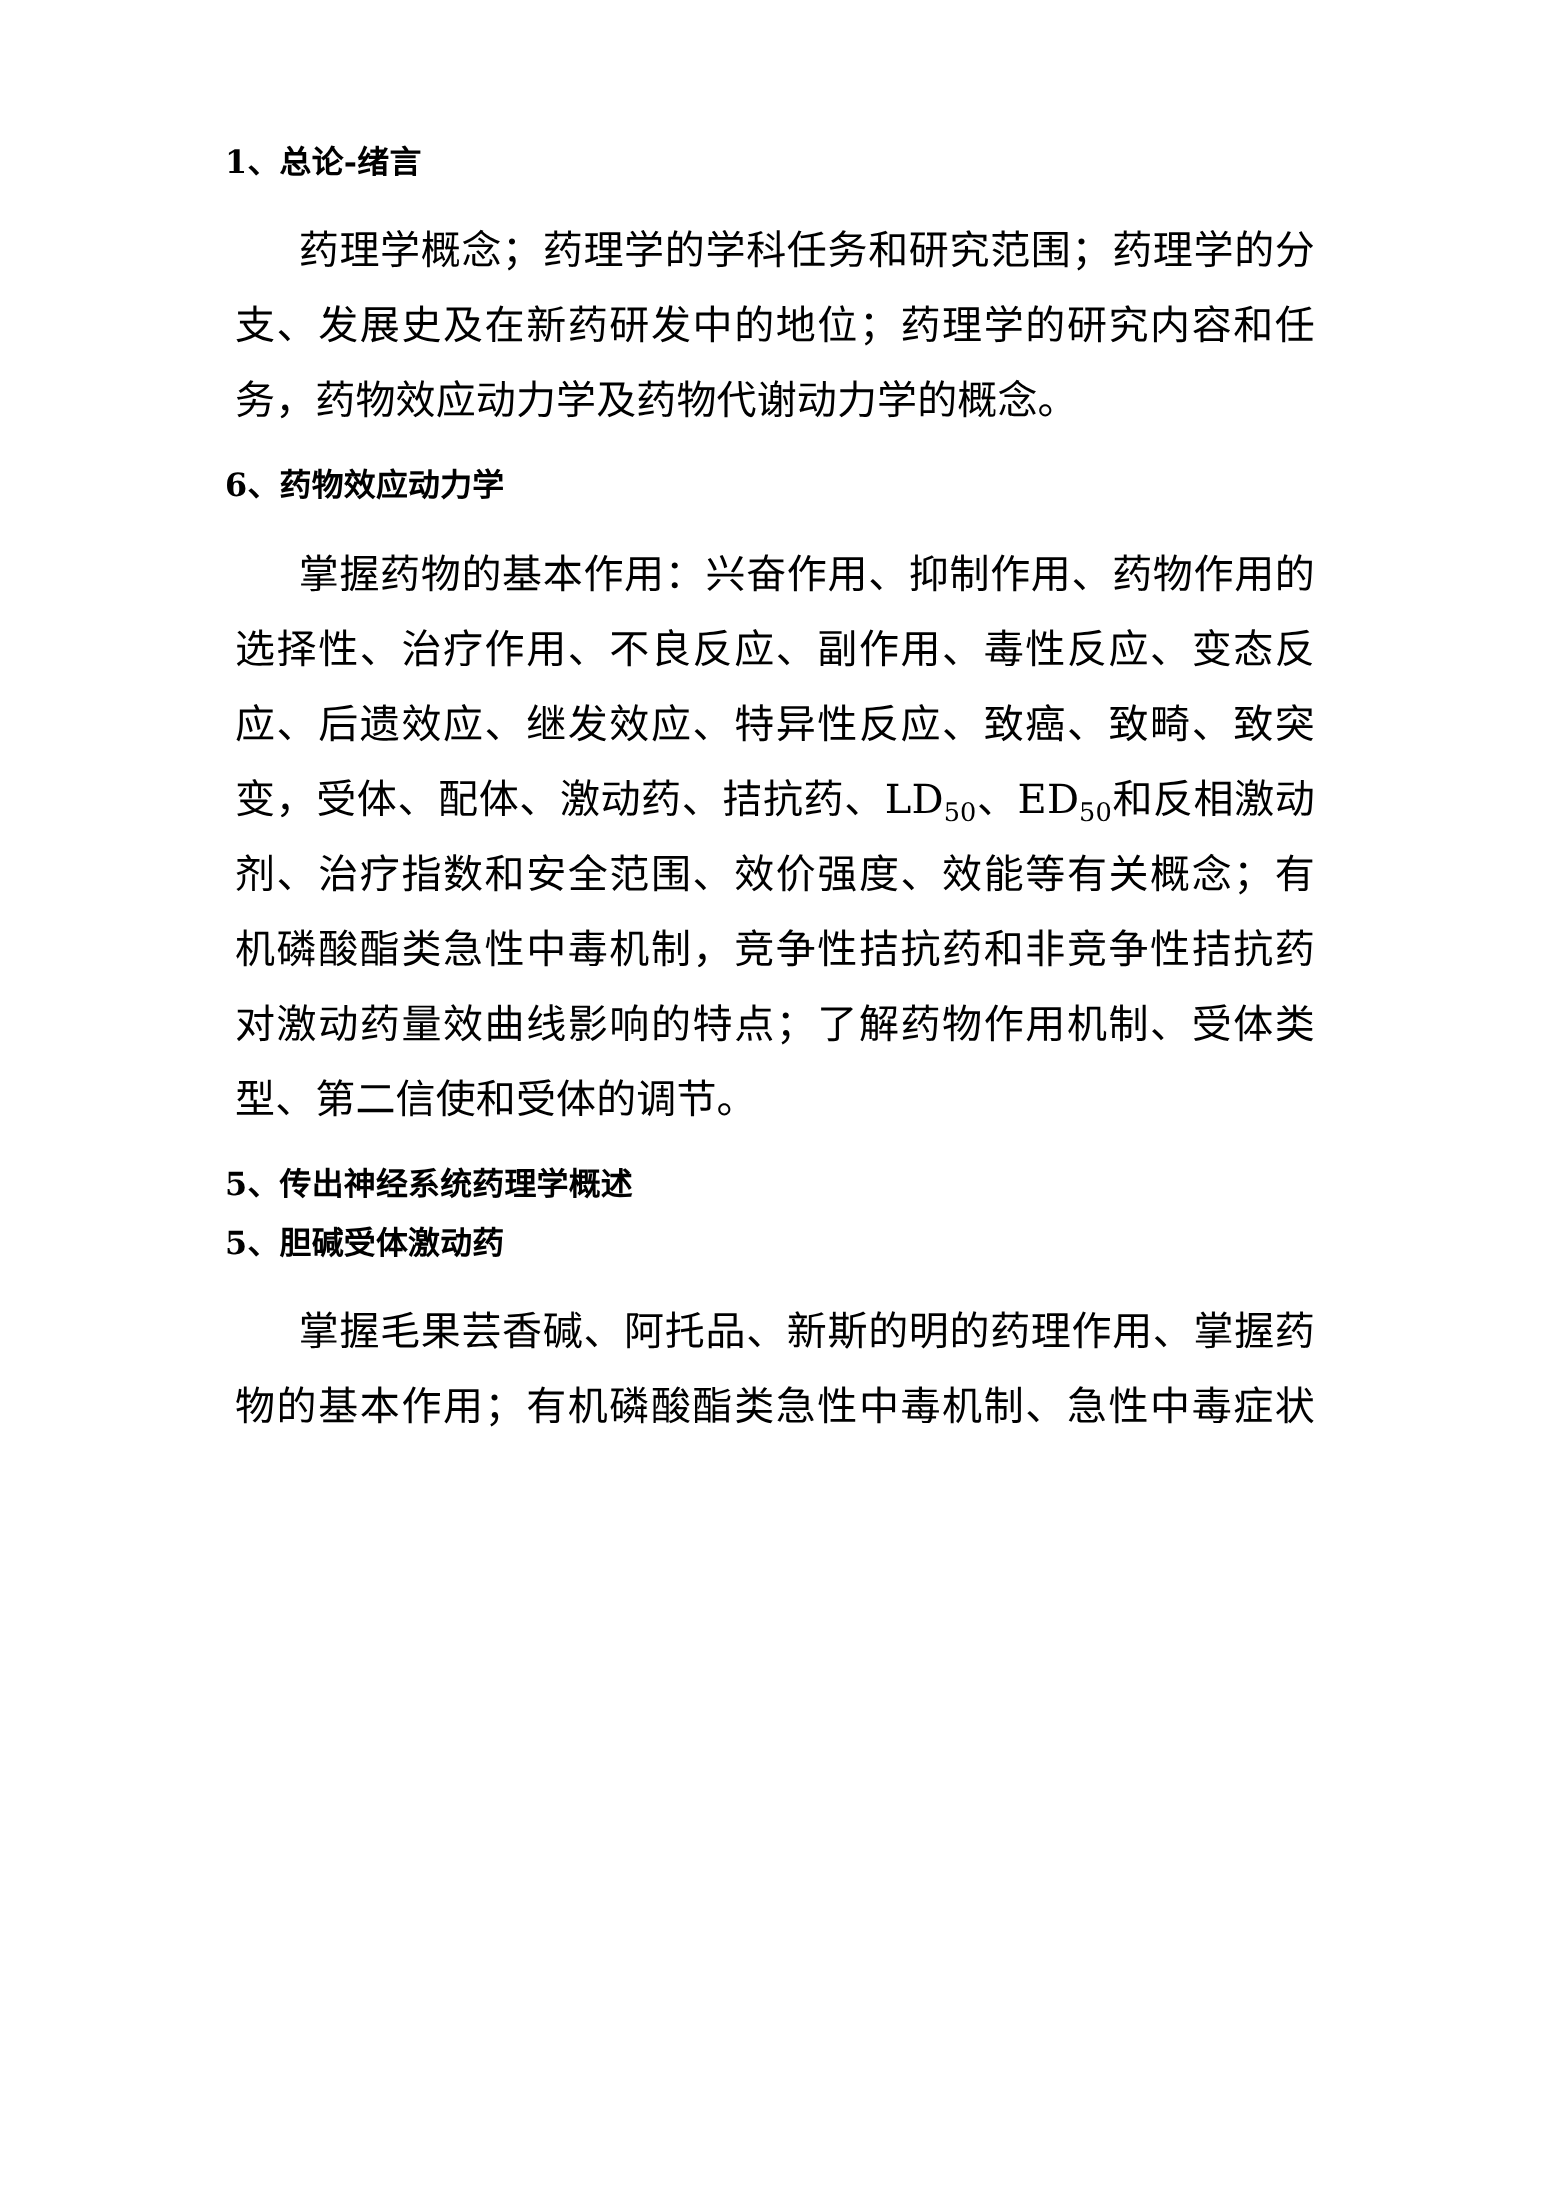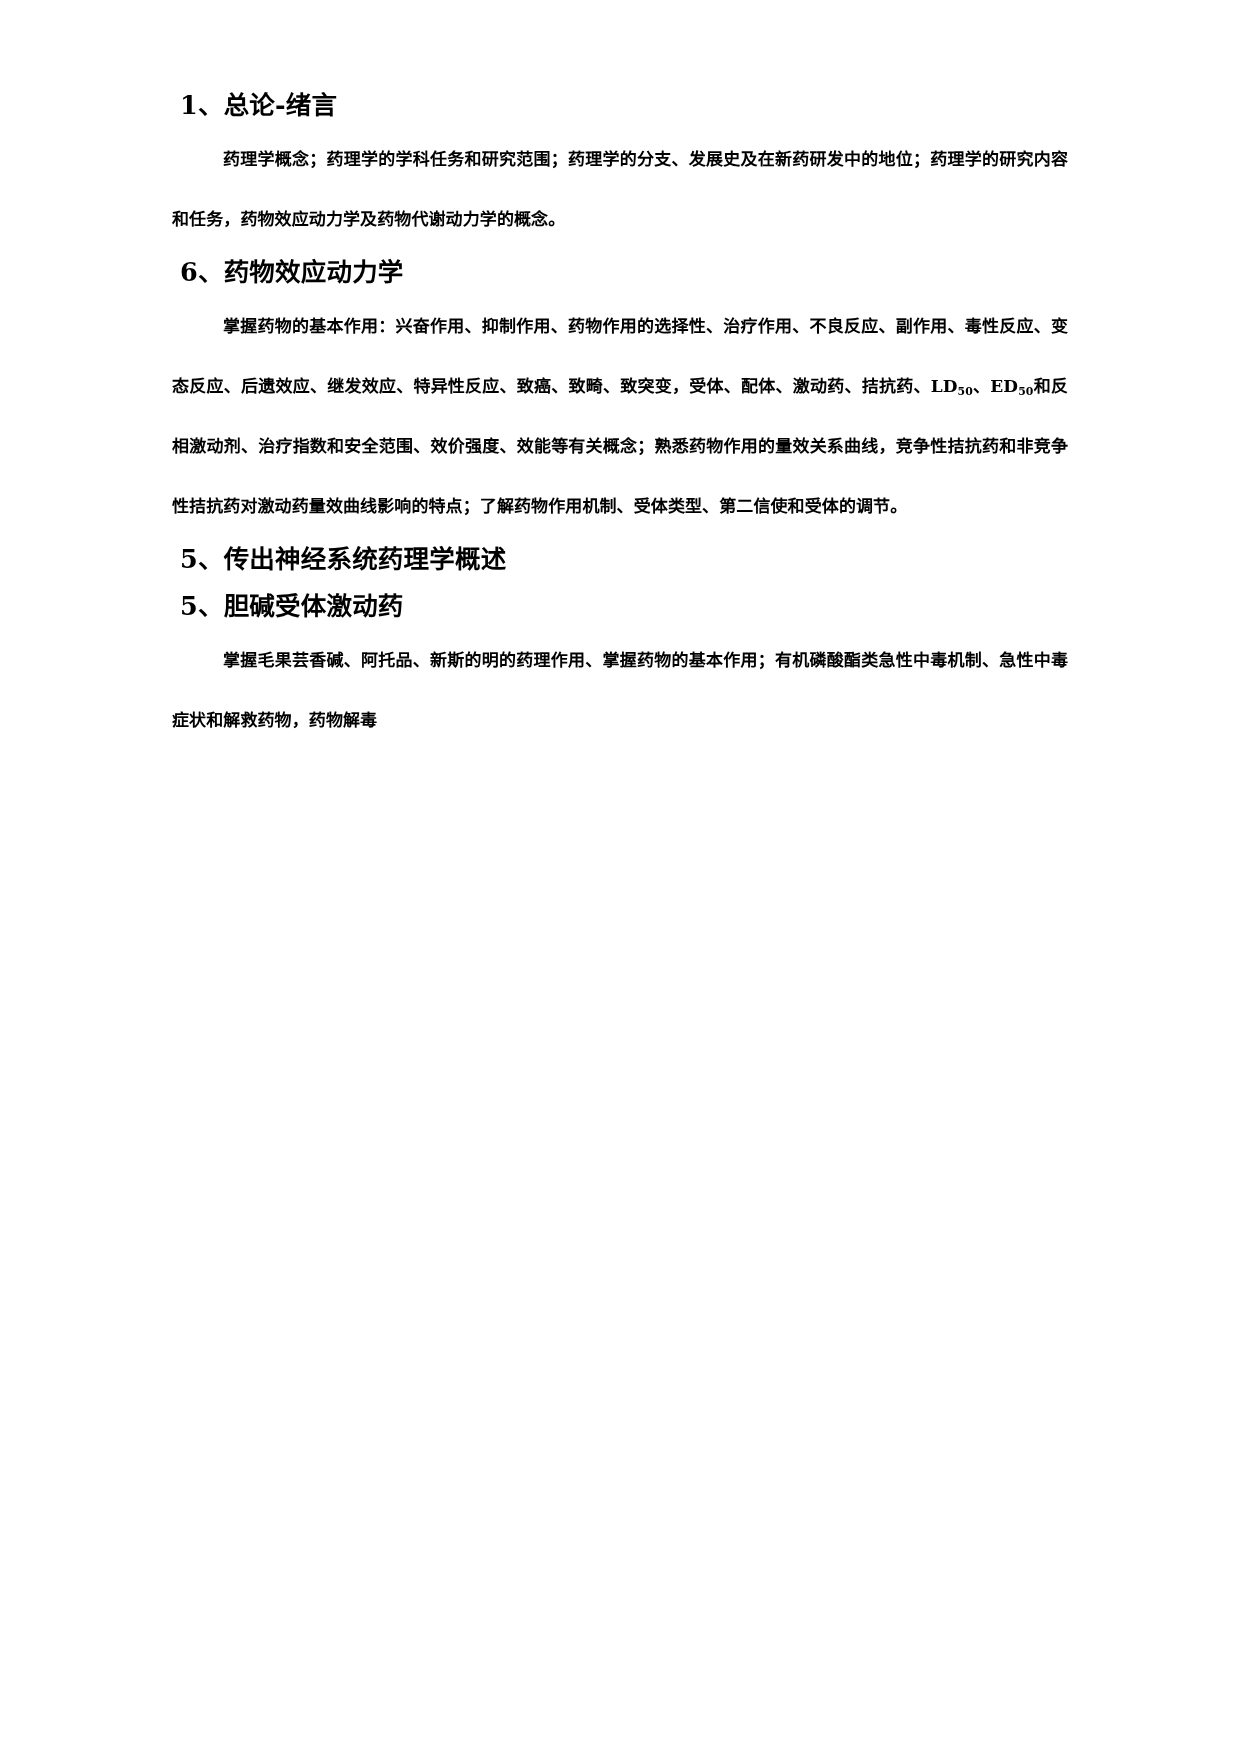--- a/index.html
+++ b/index.html
@@ -21,7 +21,7 @@
     box-sizing: border-box;
     width: 1240px;
     height: 1754px;
-    padding: 82px 172px 0 172px;
+    padding: 107px 172px 0 172px;
     background: #ffffff;
   }
   .doc-body {

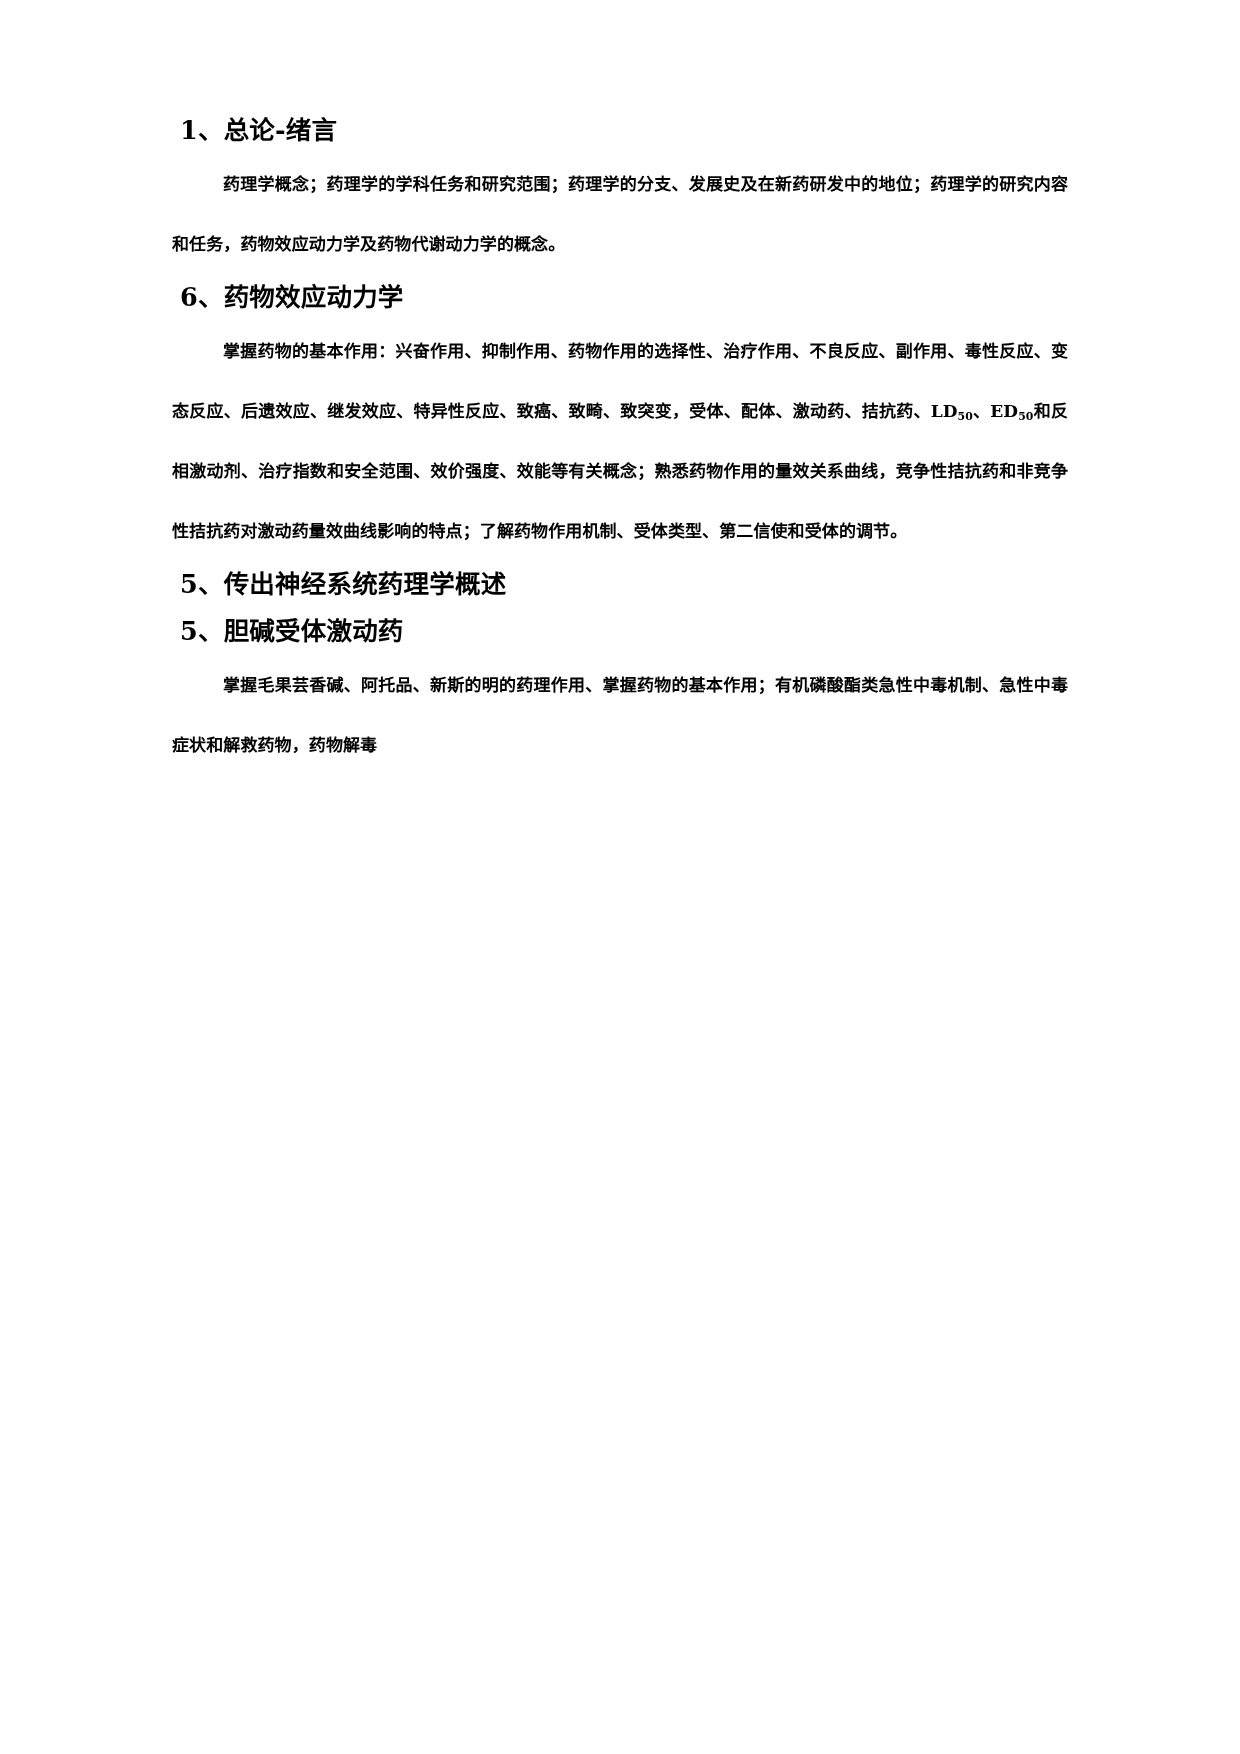--- a/index.html
+++ b/index.html
@@ -39,13 +39,13 @@
     white-space: nowrap;
   }
   .section-para {
-    font-size: 17px;
-    font-weight: bold;
+    font-size: 32px;
+    font-weight: normal;
     line-height: 60px;
     text-align: justify;
     text-justify: inter-character;
     text-indent: 51px;
-    margin: 0;
+    margin: 16px;
     letter-spacing: 0.1px;
   }
   

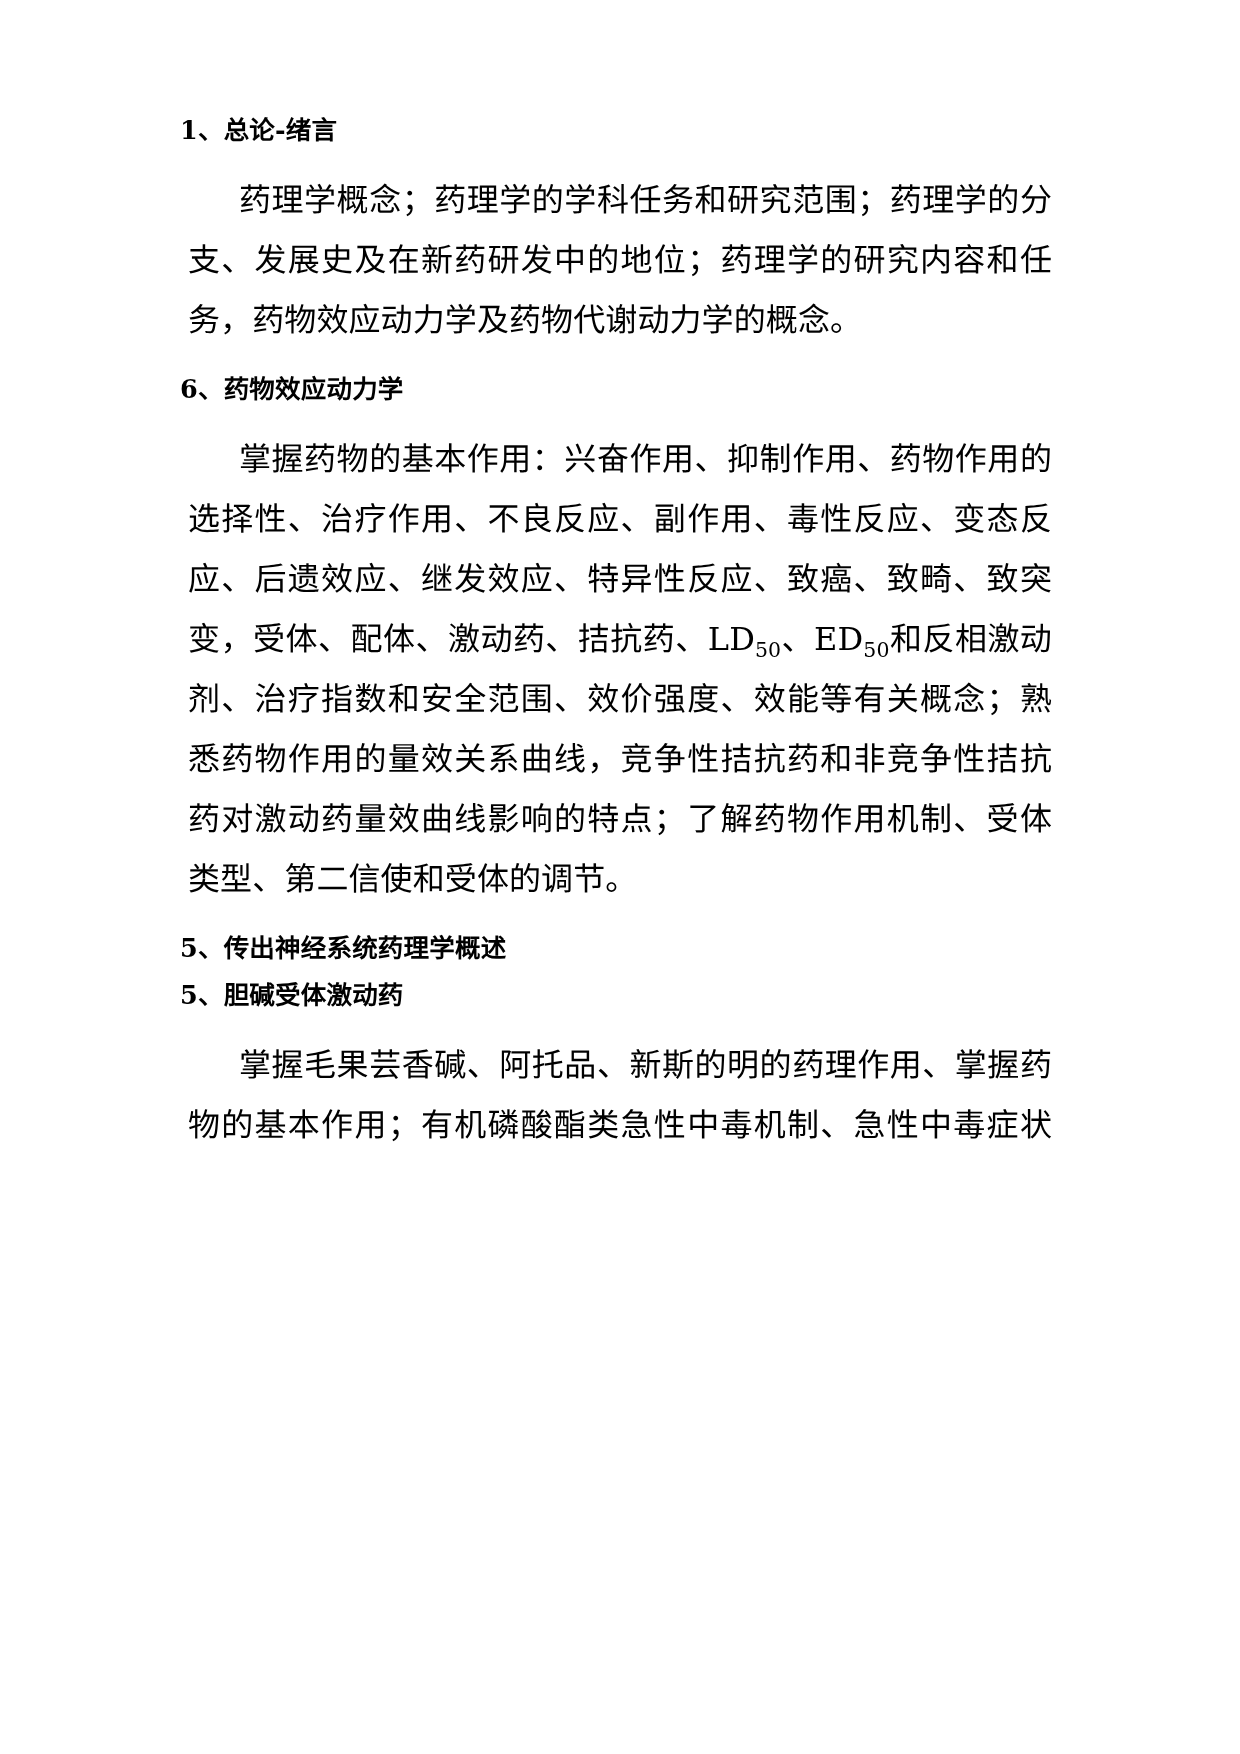--- a/index.html
+++ b/index.html
@@ -74,7 +74,7 @@
 
     <div class="section">
       <h2 class="section-heading">6、药物效应动力学</h2>
-      <p class="section-para"><span>掌握药物的基本作用：兴奋作用、抑制作用、药物作用的选择性、治疗作用、不良反应、副作用、毒性反应、变态反应、后遗效应、继发效应、特异性反应、致癌、致畸、致突变，受体、配体、激动药、拮抗药、LD</span><sub>50</sub><span>、ED</span><sub>50</sub><span>和反相激动剂、治疗指数和安全范围、效价强度、效能等有关概念；熟悉药物作用的量效关系曲线，竞争性拮抗药和非竞争性拮抗药对激动药量效曲线影响的特点；了解药物作用机制、受体类型、第二信使和受体的调节。</span></p>
+      <p class="section-para"><span>掌握药物的基本作用：兴奋作用、抑制作用、药物作用的选择性、治疗作用、不良反应、副作用、毒性反应、变态反应、后遗效应、继发效应、特异性反应、致癌、致畸、致突变，受体、配体、激动药、拮抗药、LD</span><sub>50</sub><span>、ED</span><sub>50</sub><span>和反相激动剂、治疗指数和安全范围、效价强度、效能等有关概念；有机磷酸酯类急性中毒机制，竞争性拮抗药和非竞争性拮抗药对激动药量效曲线影响的特点；了解药物作用机制、受体类型、第二信使和受体的调节。</span></p>
     </div>
 
 

